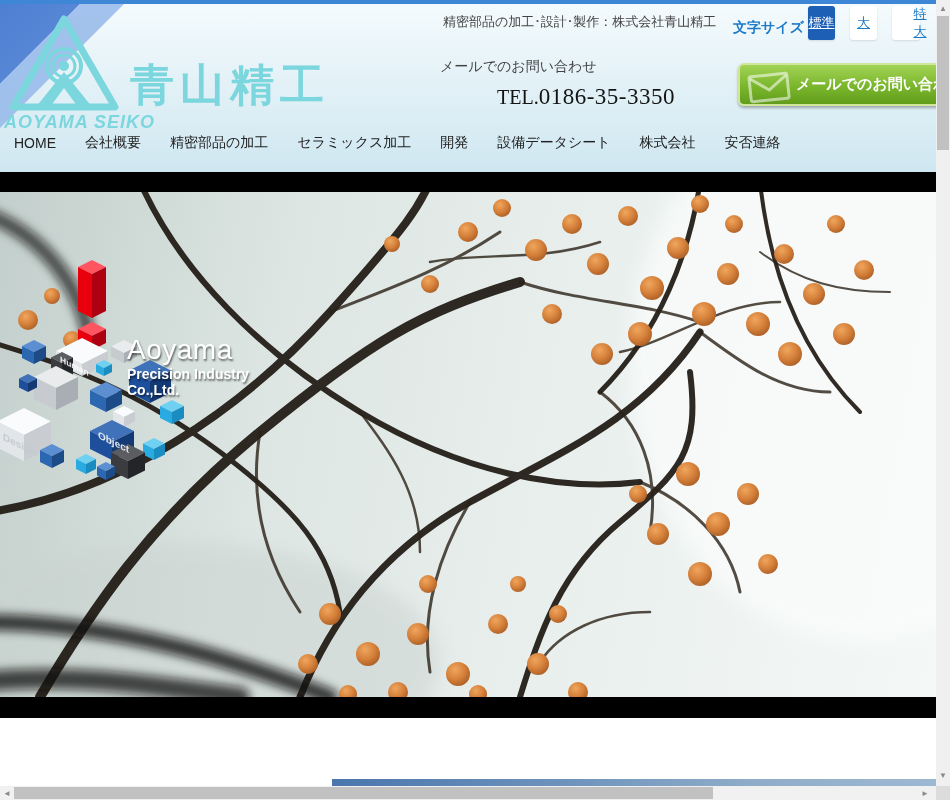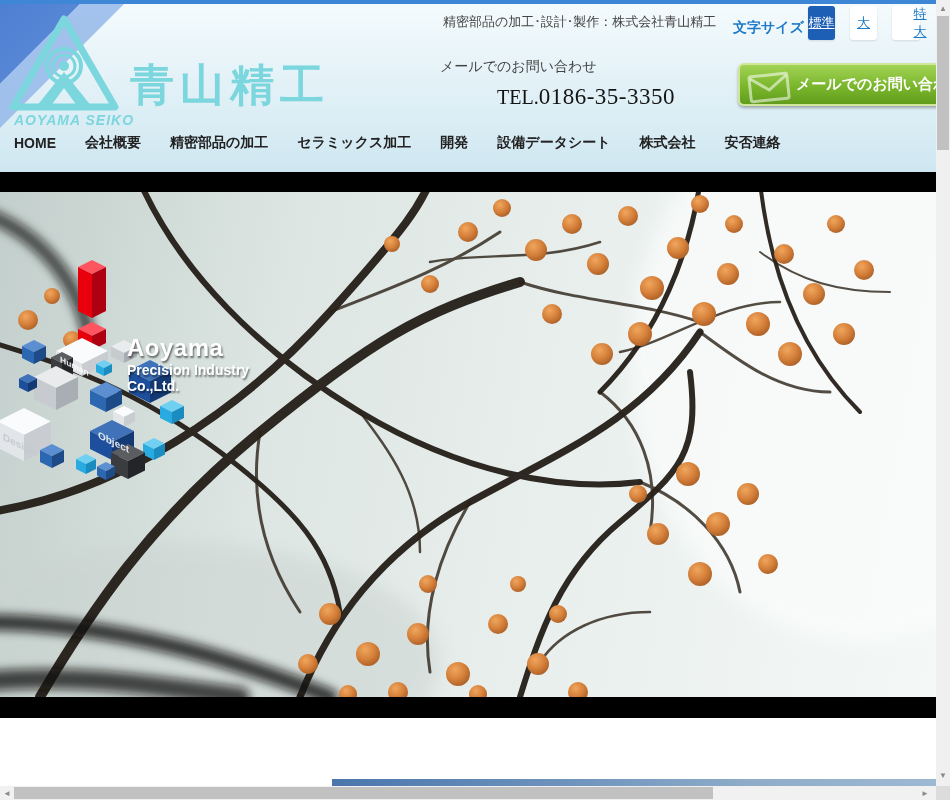--- a/index.html
+++ b/index.html
@@ -18,7 +18,7 @@
   .logo-wrap { position:absolute; left:4px; top:12px; width:140px; height:122px; cursor:pointer; }
   .logo-svg { position:absolute; left:4px; top:2px; }
   .logo-caption { position:absolute; left:0; top:100px; width:140px; text-align:center;
-    color:#7cd6de; font-weight:700; font-style:italic; font-size:14px; letter-spacing:1px; white-space:nowrap; }
+    color:#7cd6de; font-weight:700; font-style:italic; font-size:18px; letter-spacing:1px; white-space:nowrap; }
   .co-prefix { position:absolute; left:108px; top:22px; font-size:24px; color:#8bdbe3; letter-spacing:4px; }
   .co-name { position:absolute; left:130px; top:56px; font-size:44px; font-weight:700; color:#7cd6de; letter-spacing:6px; white-space:nowrap; }
 

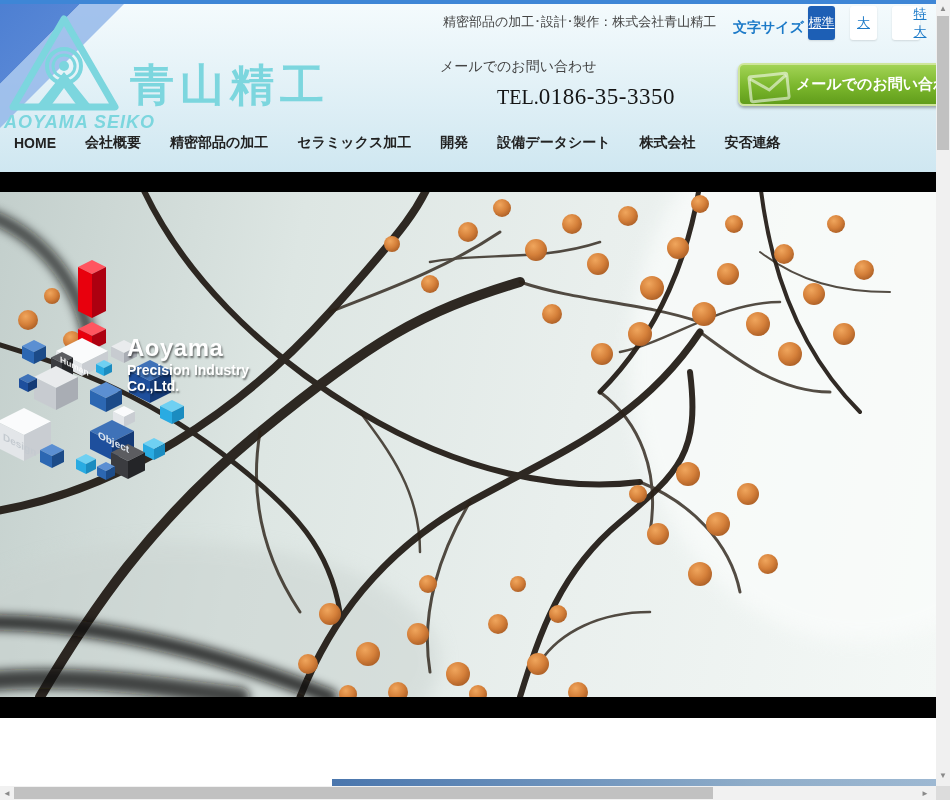--- a/index.html
+++ b/index.html
@@ -46,7 +46,7 @@
   
   .nav { position:absolute; left:0; top:126px; width:936px; height:34px;
     display:flex; gap:29px; padding-left:14px; align-items:center; }
-  .nav-item { font-size:14px; font-weight:700; color:#222; cursor:pointer; white-space:nowrap; }
+  .nav-item { font-size:14px; font-weight:400; color:#222; cursor:pointer; white-space:nowrap; }
 
   
   .hero { position:absolute; left:0; top:172px; width:936px; height:546px; background:#000; overflow:hidden; }

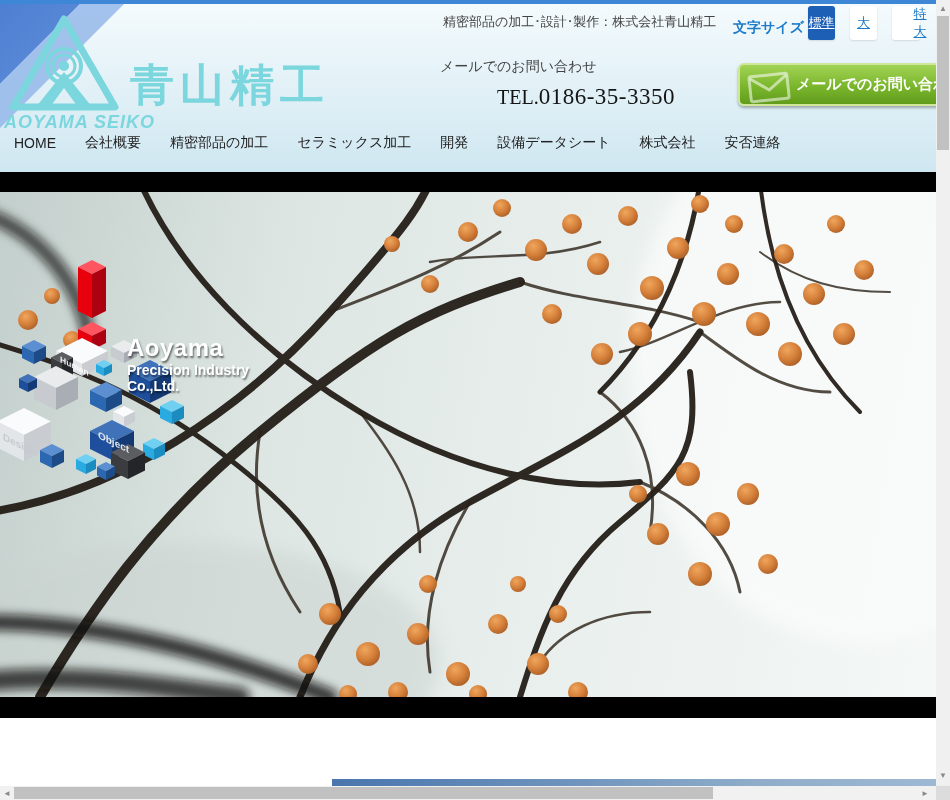--- a/index.html
+++ b/index.html
@@ -58,7 +58,7 @@
 
   .overlay-text { position:absolute; left:127px; top:142px; color:#fff;
     text-shadow:1px 2px 2px rgba(0,0,0,.55); line-height:1.15; }
-  .ot-1 { font-size:24px; font-weight:700; letter-spacing:.5px; }
+  .ot-1 { font-size:28px; font-weight:400; letter-spacing:.5px; }
   .ot-2 { font-size:14px; font-weight:700; }
   .ot-3 { font-size:14px; font-weight:700; }
 

